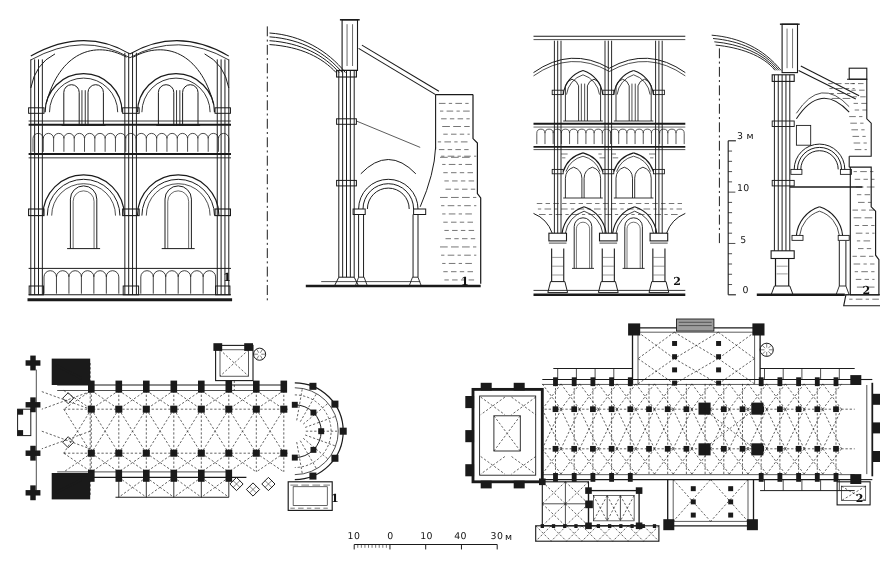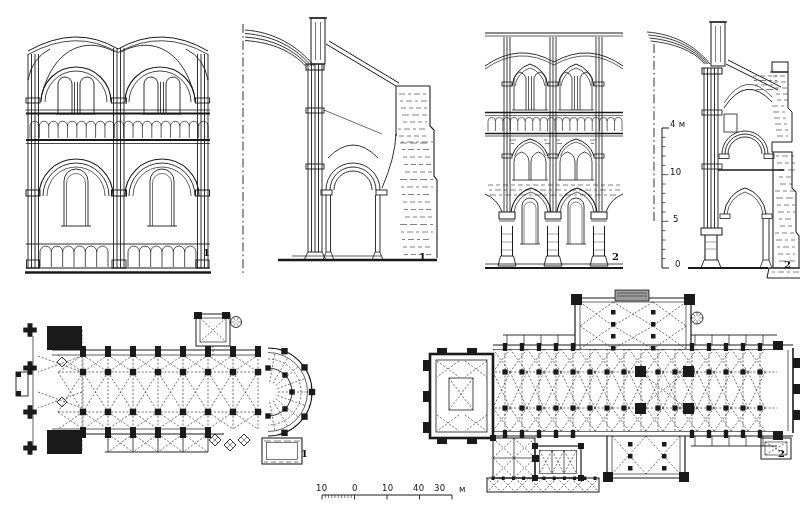--- a/index.html
+++ b/index.html
@@ -1327,7 +1327,7 @@
   <span class="lbl" style="left:301px;top:449px">1</span>
   <span class="lbl" style="left:778px;top:449px">2</span>
 
-  <span class="scl" style="left:670px;top:120px">4 м</span>
+  <span class="scl" style="left:670px;top:120px">3 м</span>
   <span class="scl" style="left:670px;top:168px">10</span>
   <span class="scl" style="left:673px;top:215px">5</span>
   <span class="scl" style="left:675px;top:260px">0</span>

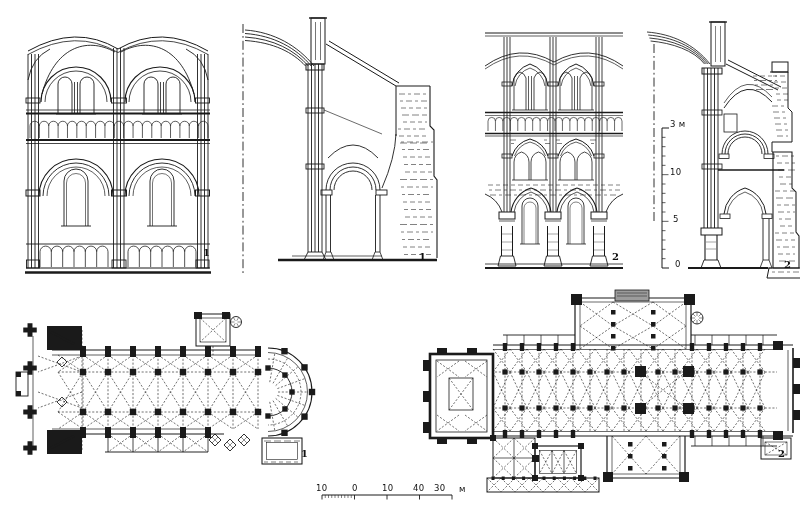--- a/index.html
+++ b/index.html
@@ -1336,7 +1336,7 @@
   <span class="scl" style="left:352px;top:484px">0</span>
   <span class="scl" style="left:382px;top:484px">10</span>
   <span class="scl" style="left:413px;top:484px">40</span>
-  <span class="scl" style="left:434px;top:484px">30</span>
+  <span class="scl" style="left:446px;top:484px">30</span>
   <span class="scl" style="left:459px;top:485px">м</span>
 </div>
 

